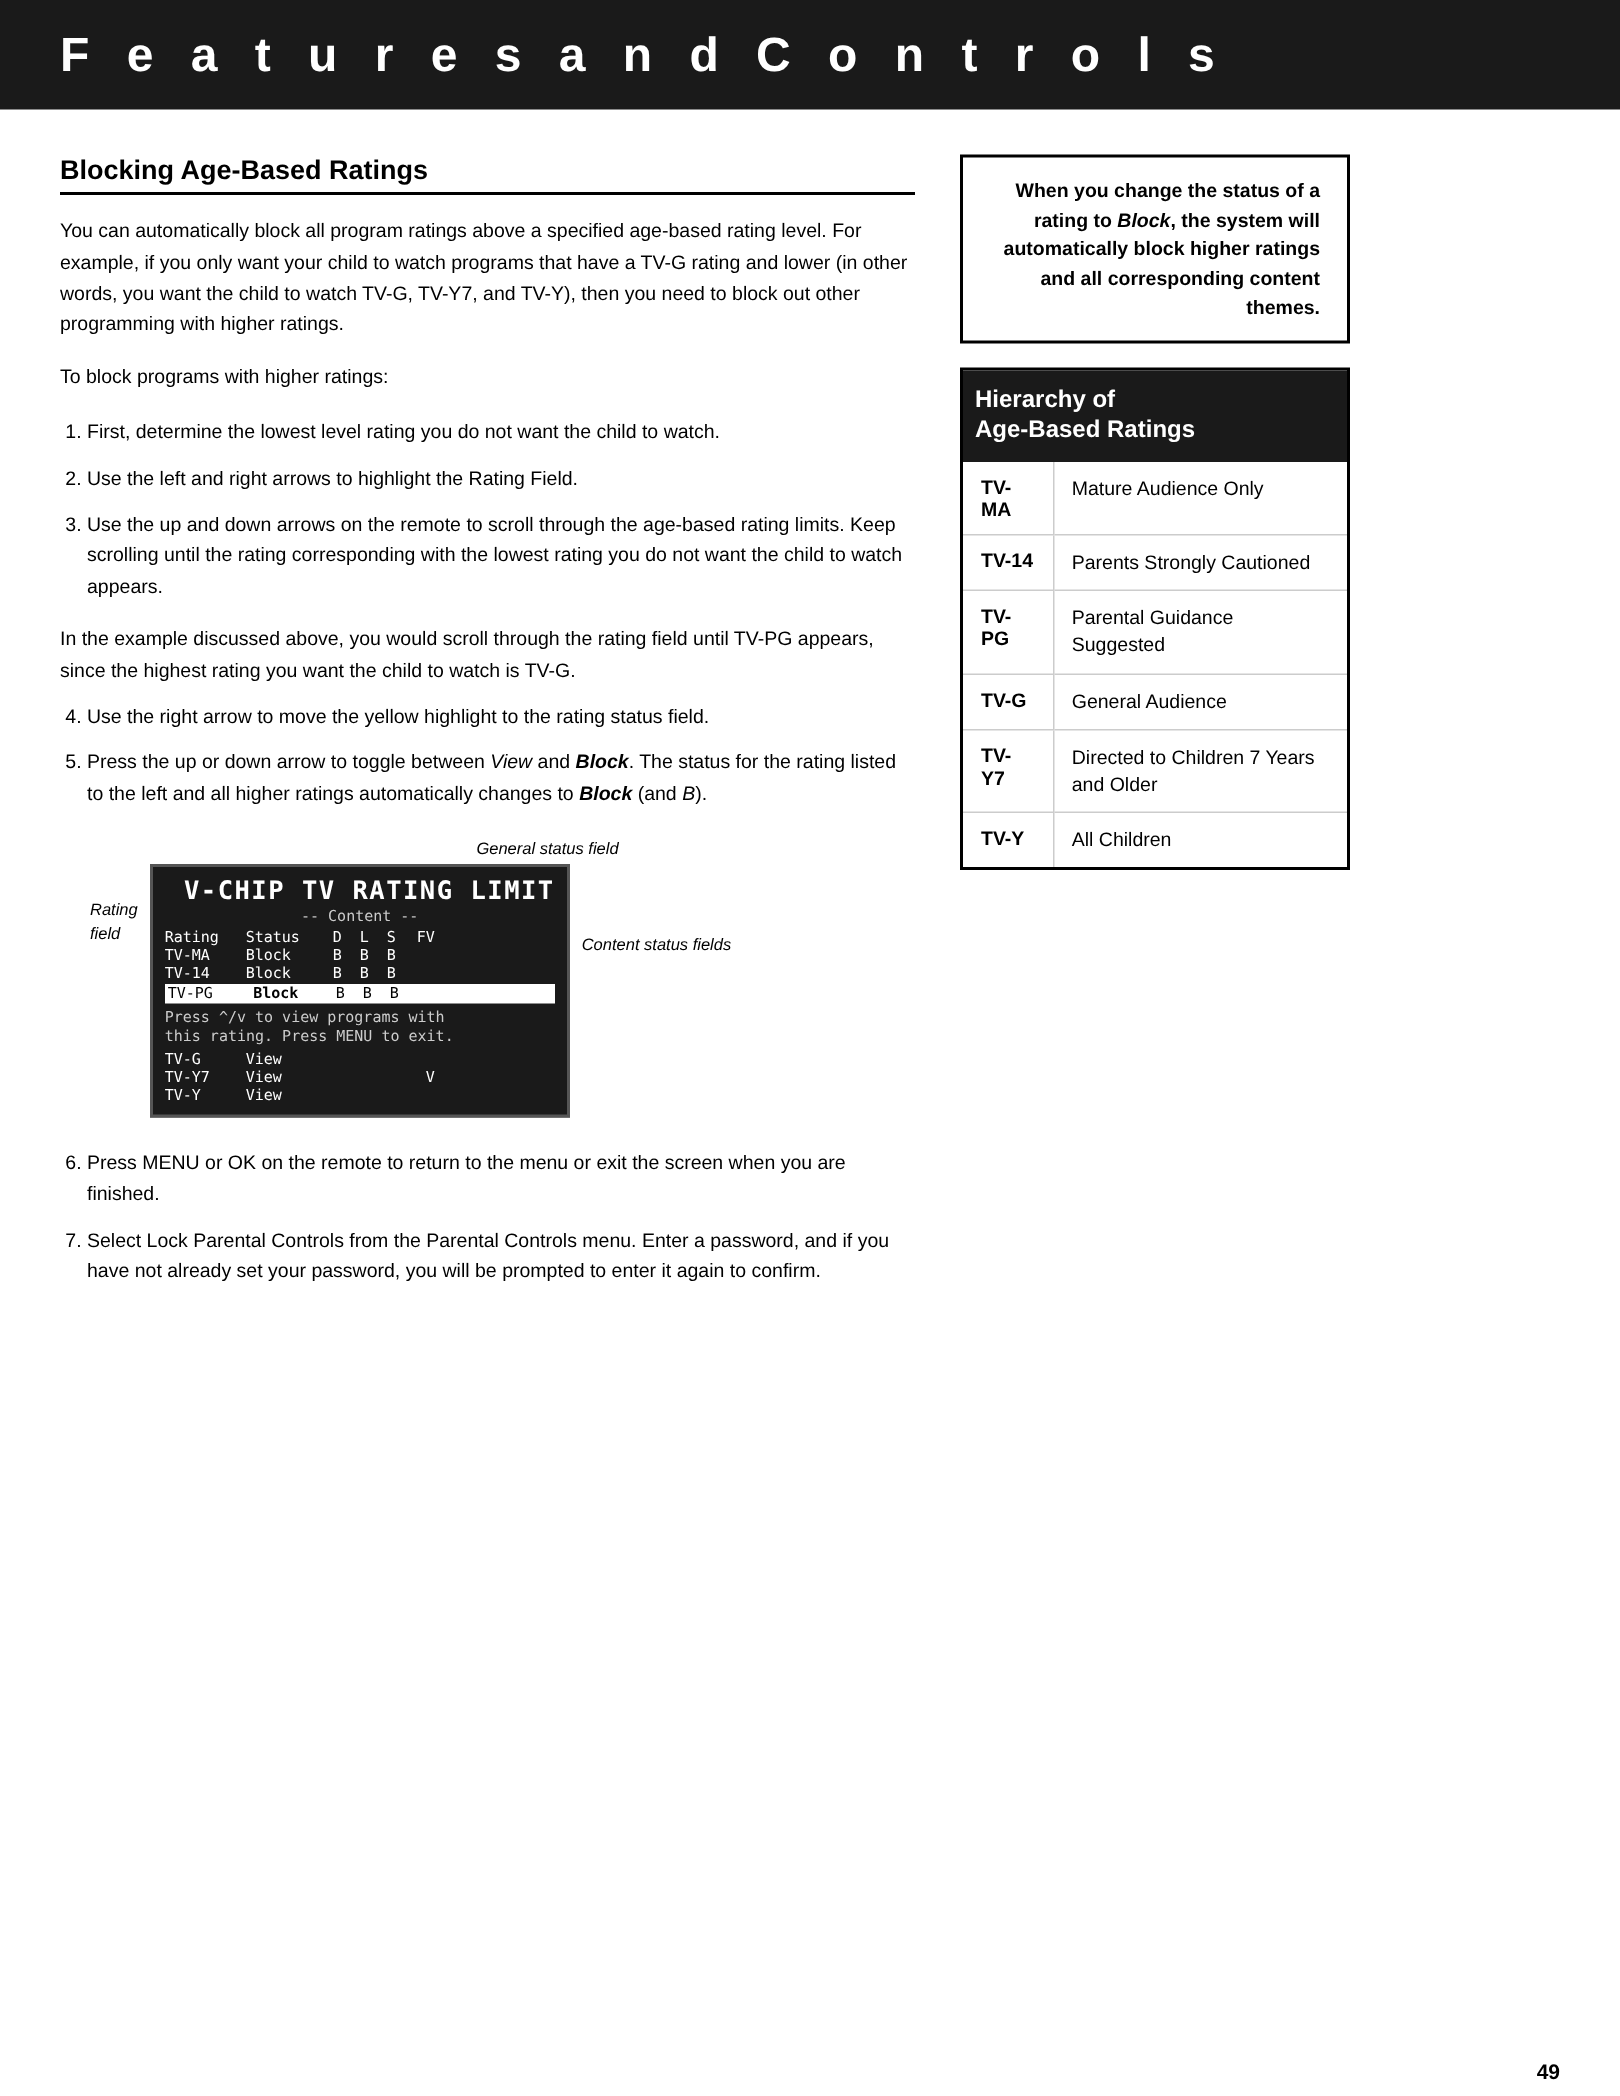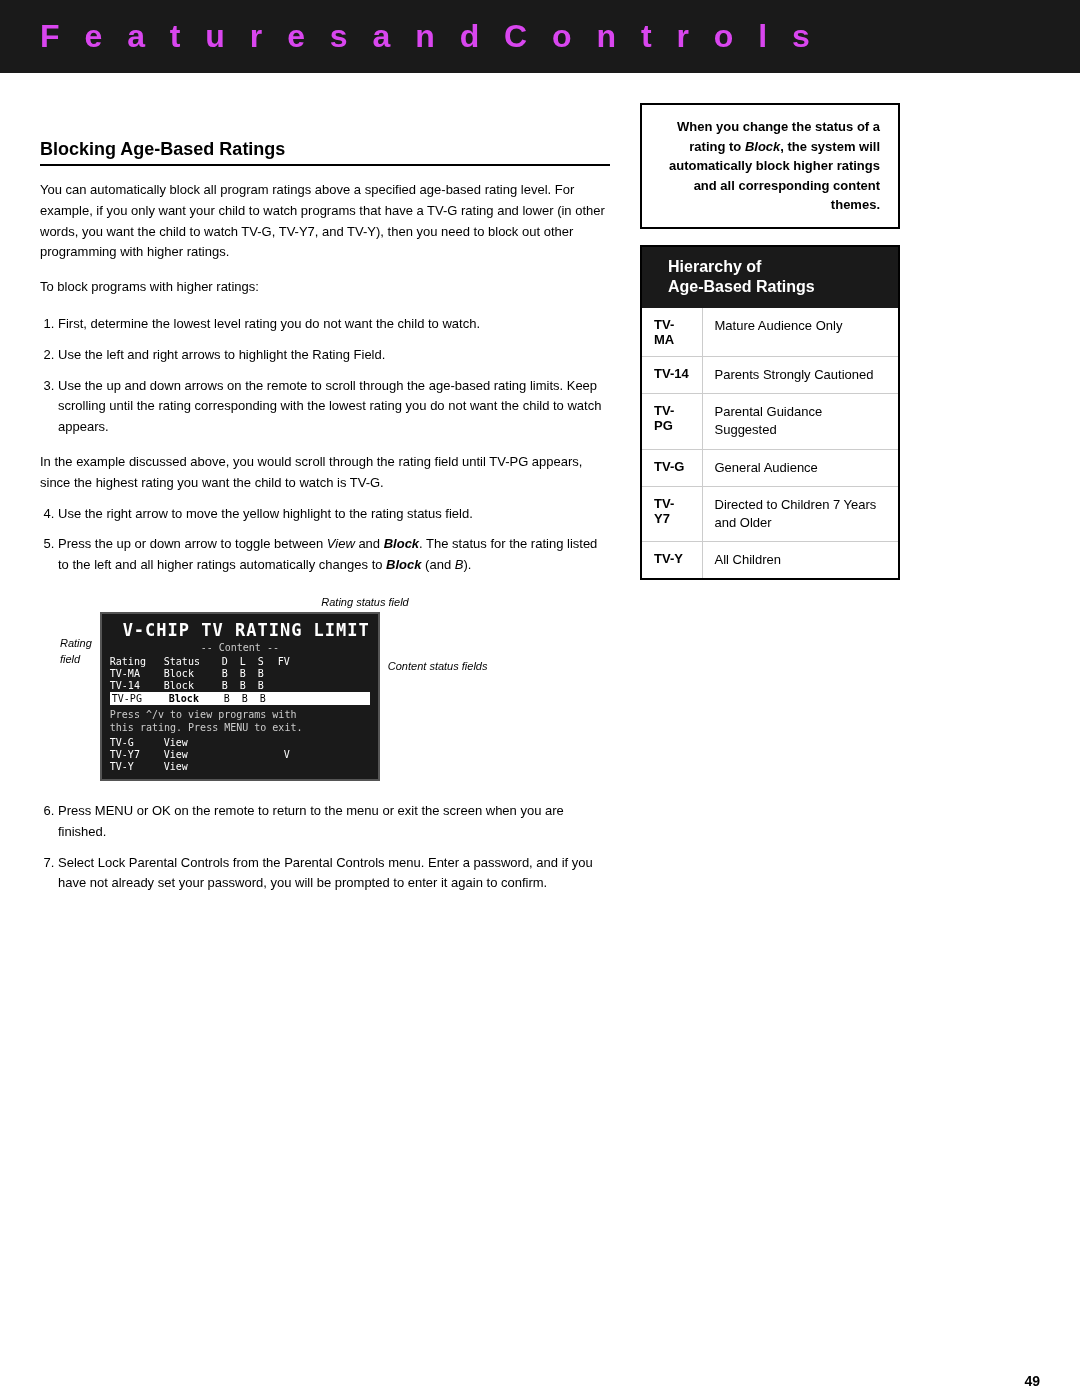--- a/index.html
+++ b/index.html
@@ -20,7 +20,7 @@
       margin-bottom: 30px;
     }
     .page-header h1 {
-      color: #d946ef;
+      color: #ffffff;
       font-size: 32px;
       font-weight: bold;
       letter-spacing: 8px;

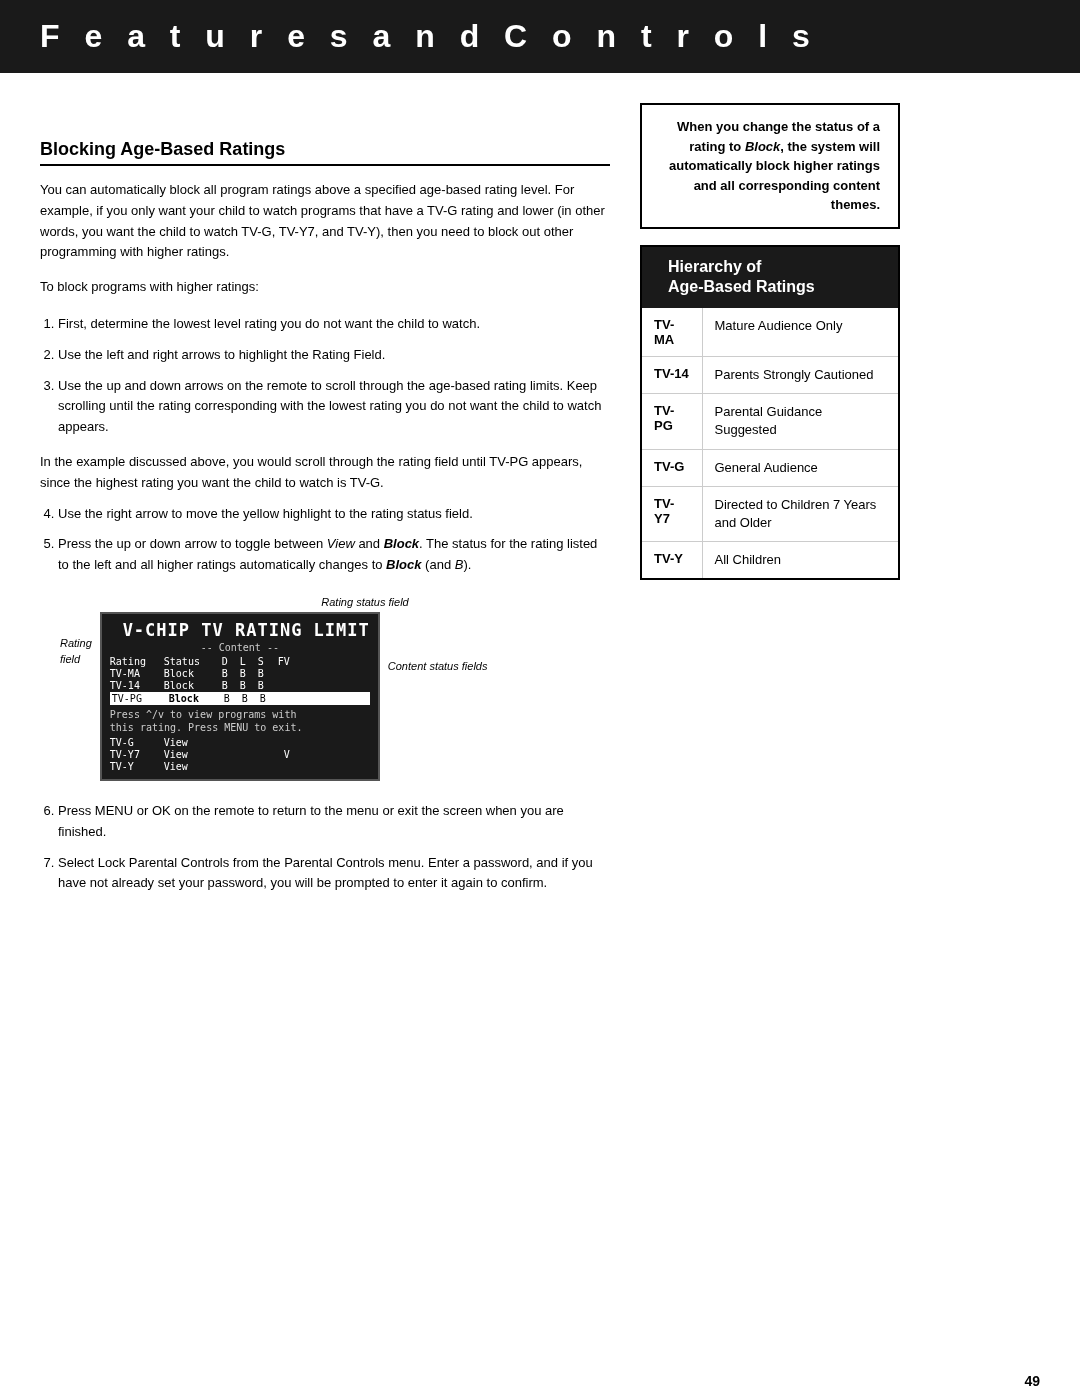--- a/index.html
+++ b/index.html
@@ -37,7 +37,6 @@
     .left-col {
       flex: 1;
       max-width: 570px;
-      margin-top: 36px;
     }
 
     .section-title {

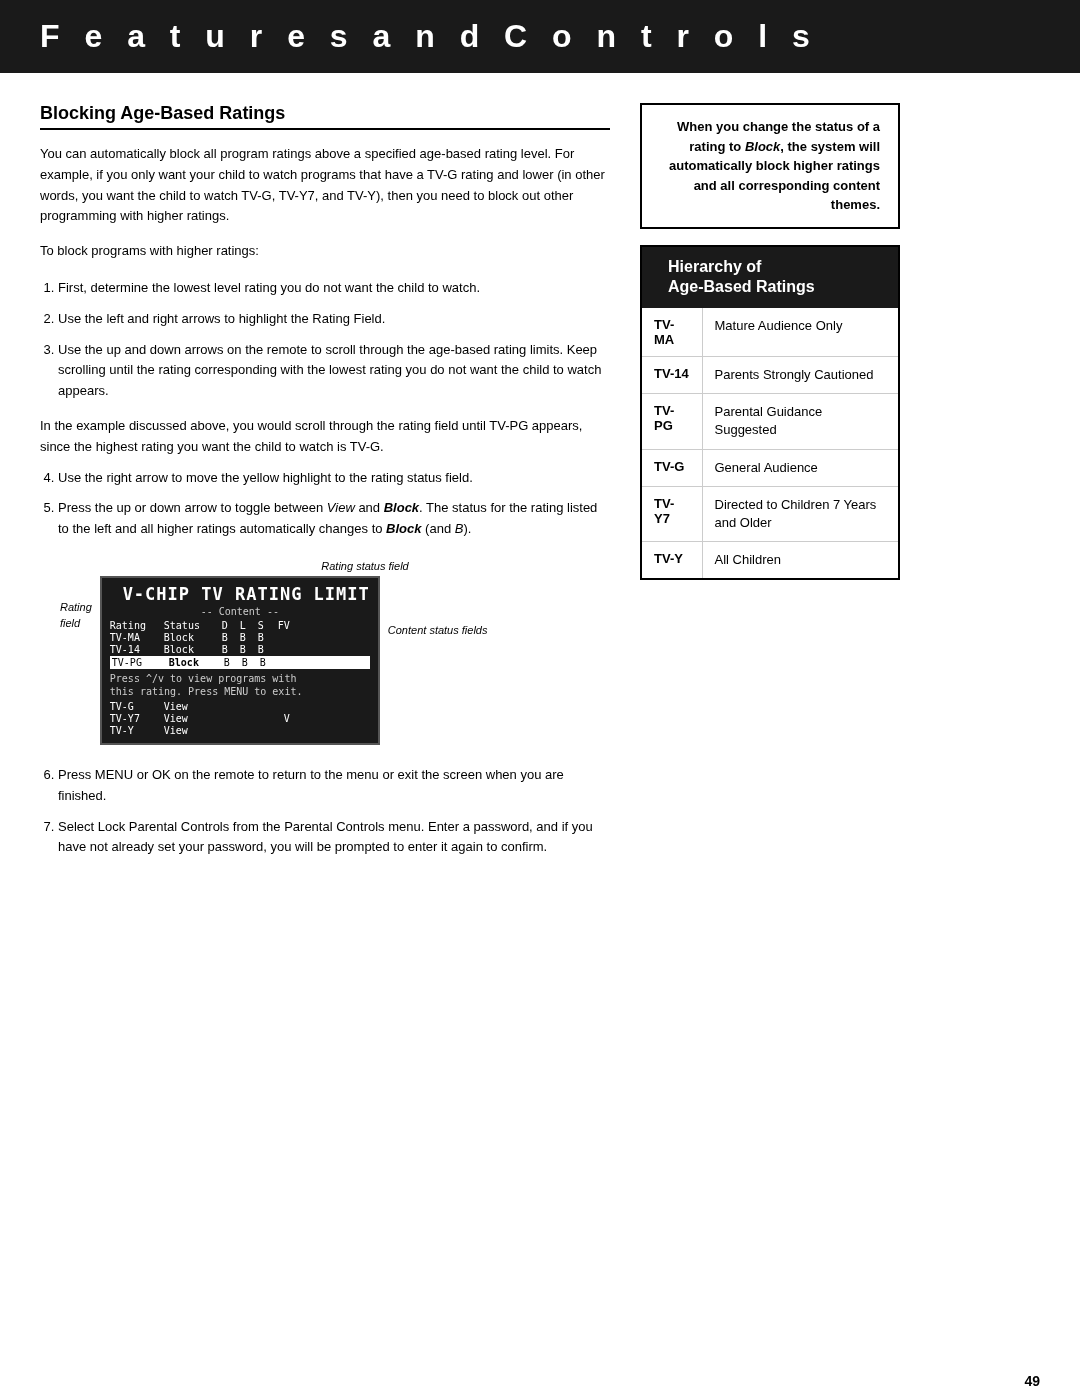--- a/index.html
+++ b/index.html
@@ -191,7 +191,7 @@
     .hierarchy-header {
       background: #1a1a1a;
       color: #fff;
-      padding: 10px 26px;
+      padding: 10px 8px;
       font-size: 16px;
       font-weight: bold;
       line-height: 1.3;

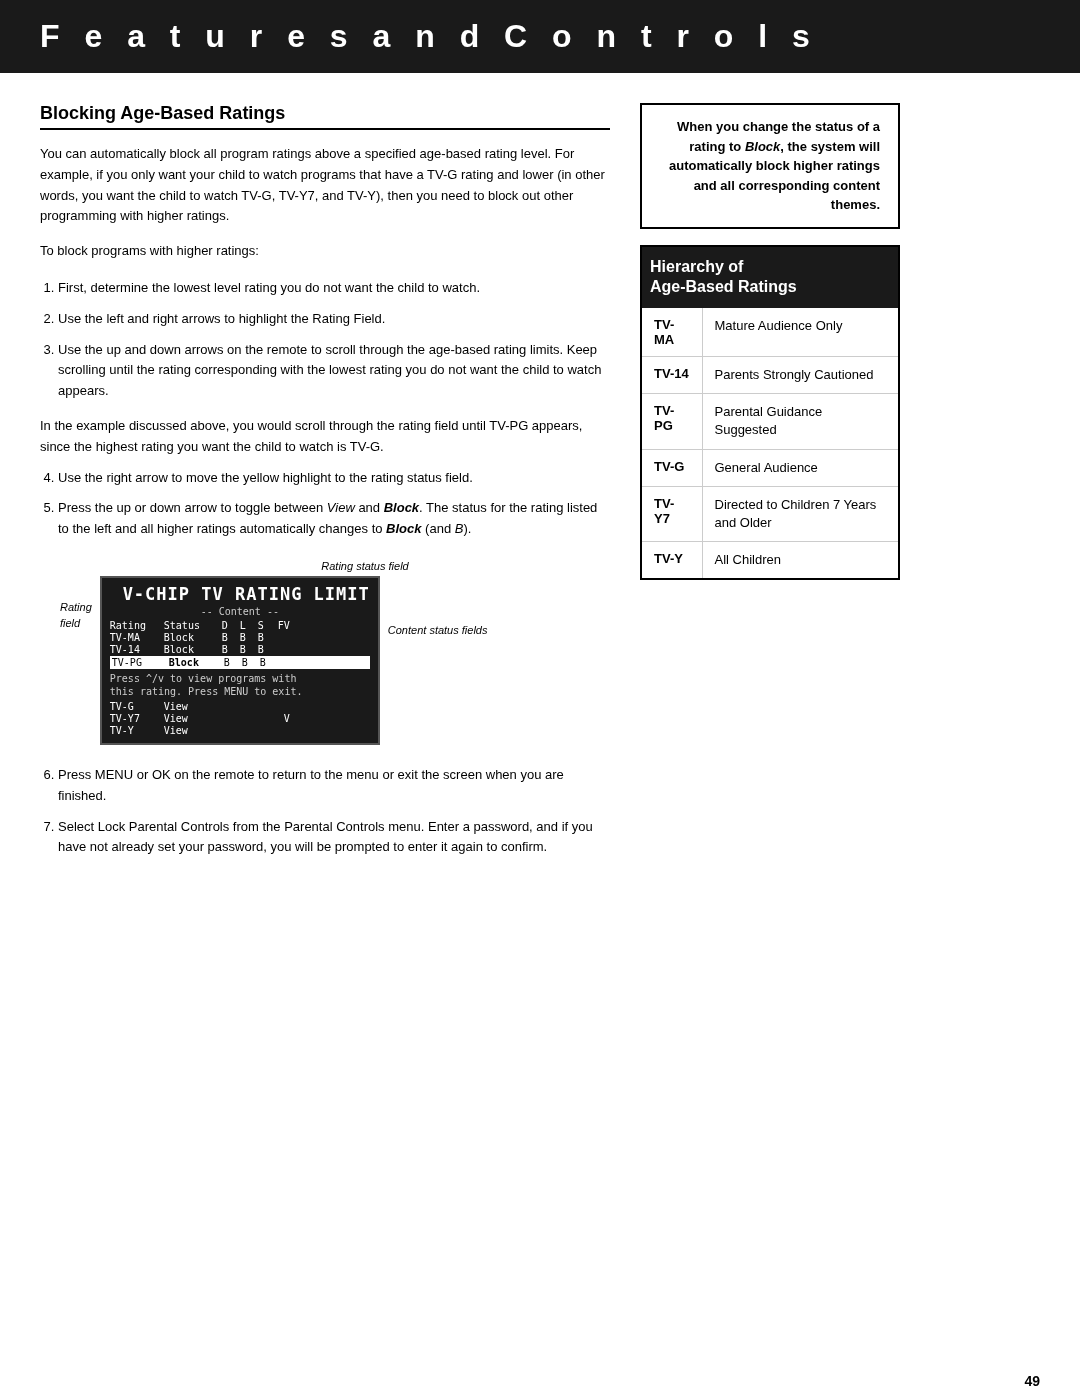--- a/index.html
+++ b/index.html
@@ -270,7 +270,7 @@
     </ol>
 
     <div class="diagram-container">
-      <div class="diagram-label-top">Rating status field</div>
+      <div class="diagram-label-top">General status field</div>
       <div class="diagram-wrapper">
         <div class="diagram-side-labels">
           <span>Rating</span>

